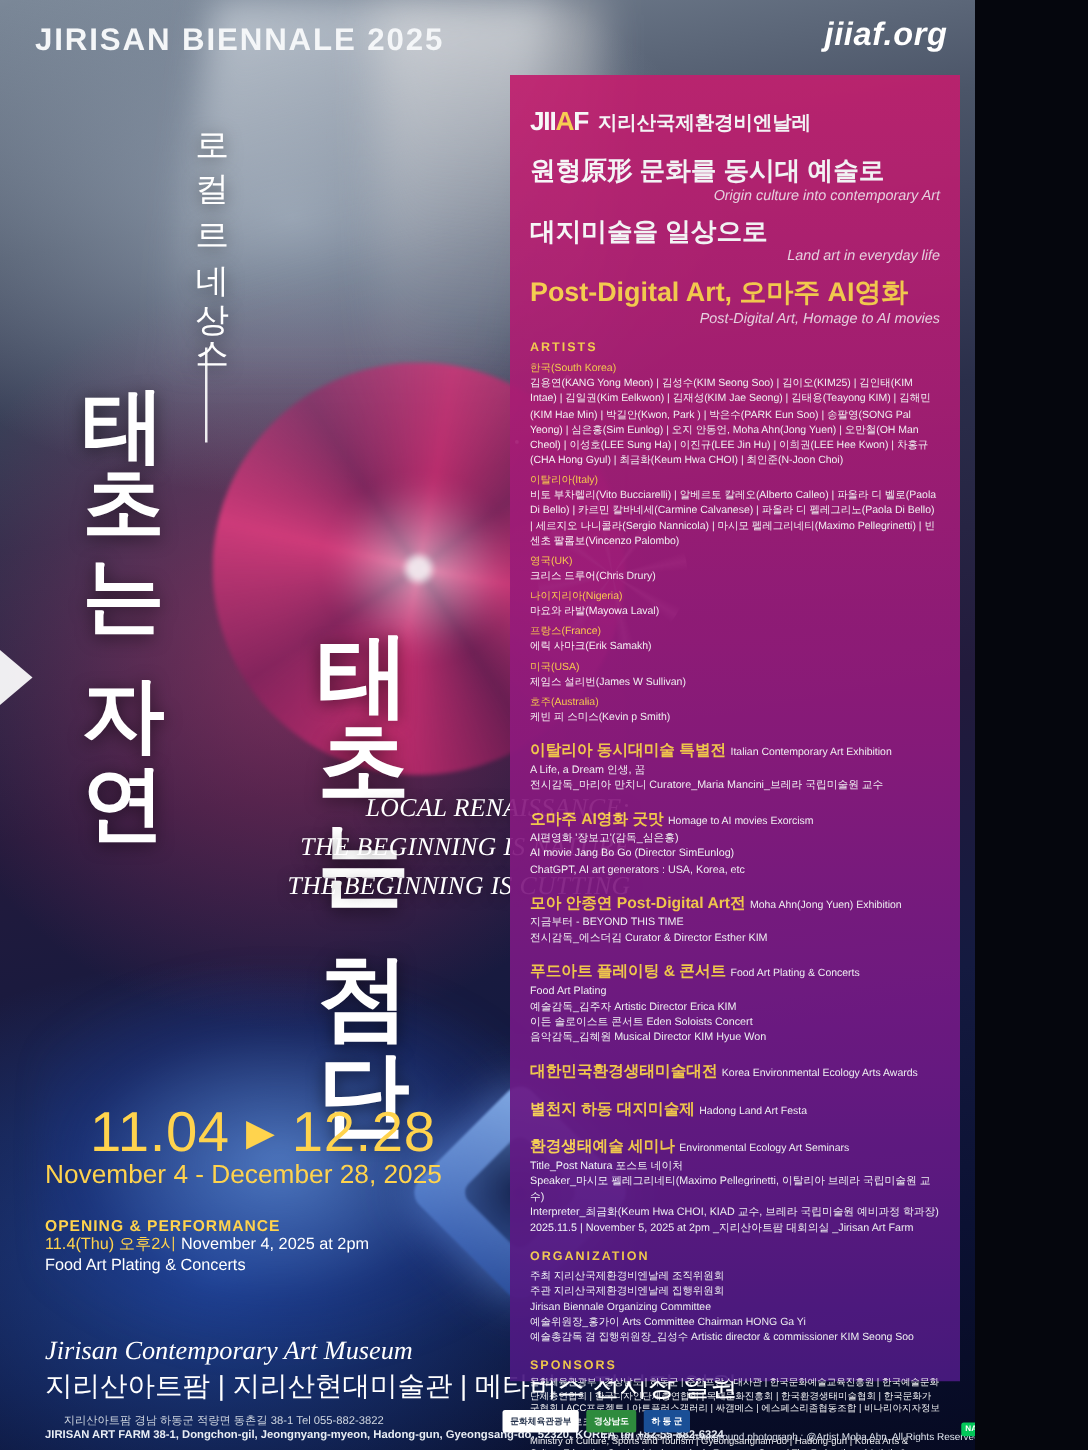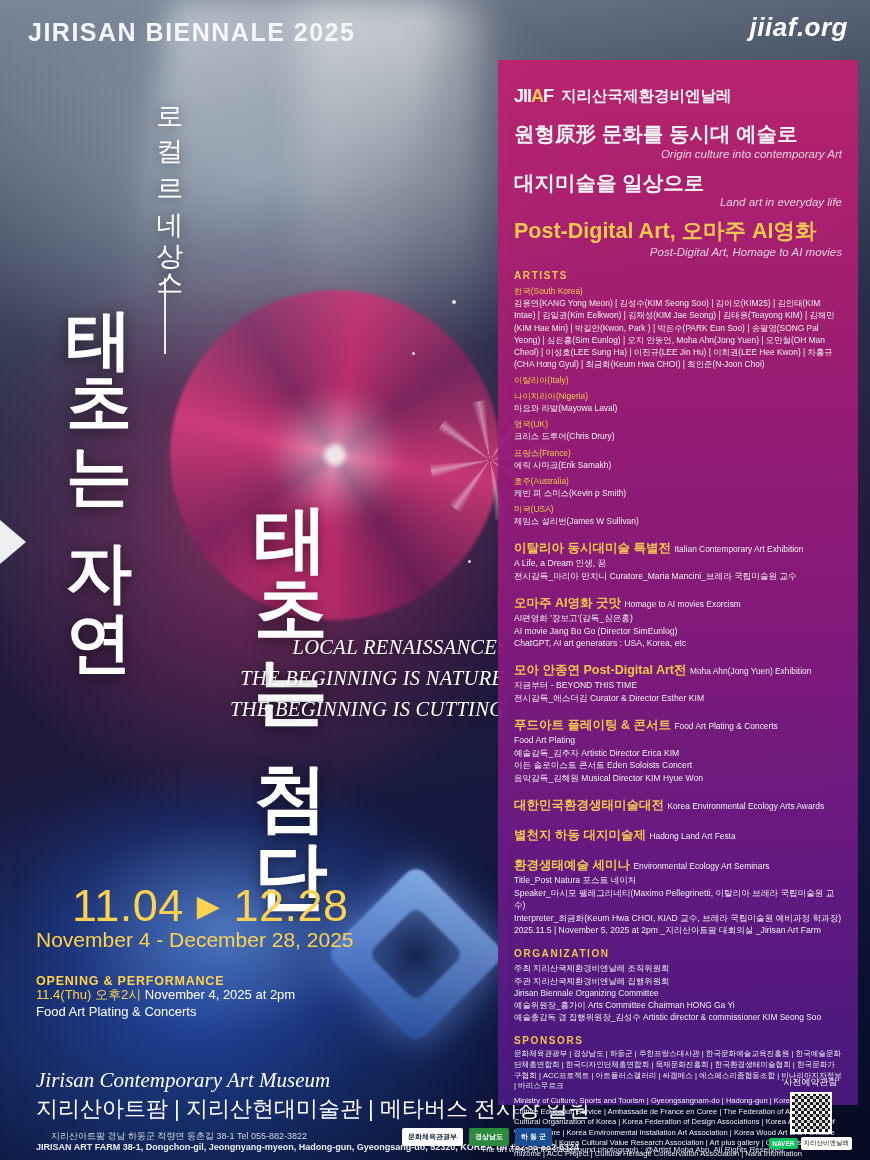--- a/index.html
+++ b/index.html
@@ -12,7 +12,7 @@
   }
   .poster {
     position: relative;
-    width: 870px;
+    width: 780px;
     height: 1160px;
     overflow: hidden;
     background:

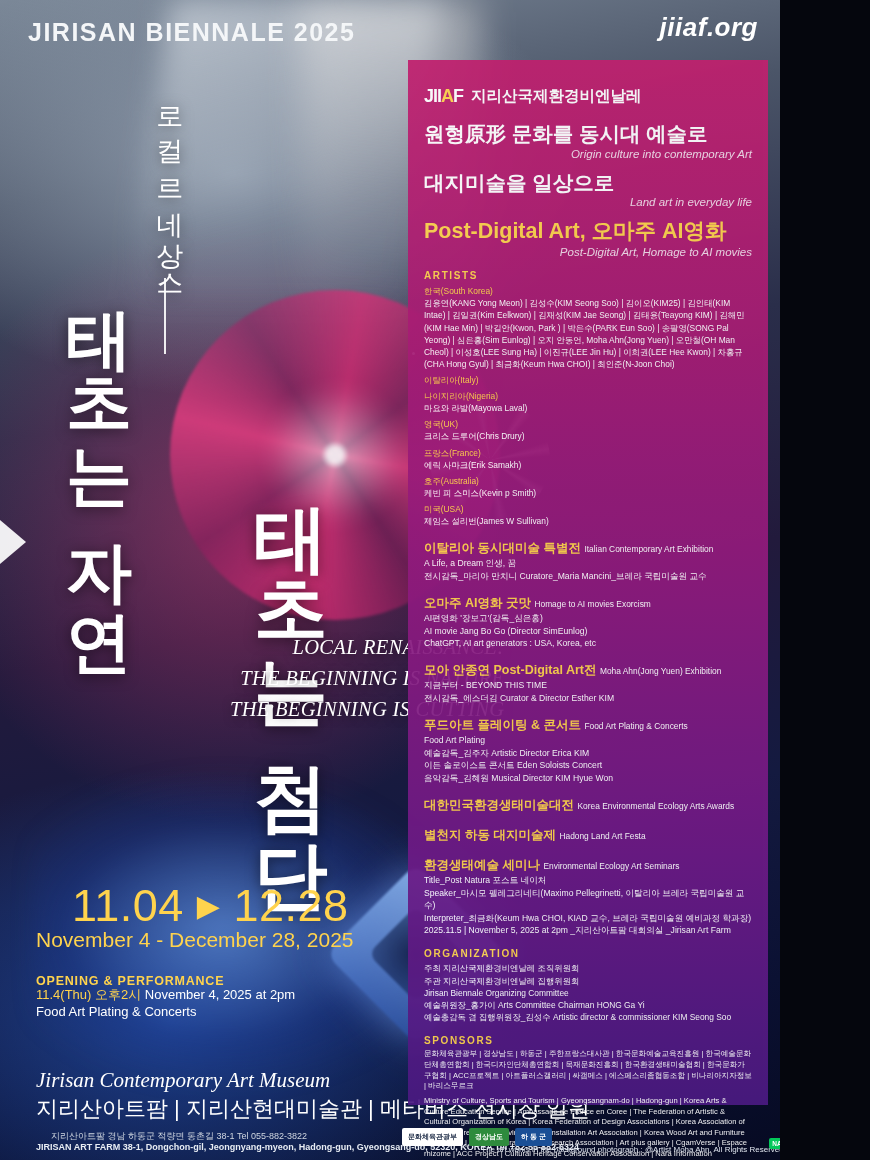--- a/index.html
+++ b/index.html
@@ -184,7 +184,7 @@
   }
   .panel-logo-row { display: flex; align-items: center; gap: 8px; margin: 12px 0 14px 0; }
   .jiiaf-logo {
-    font-size: 18px; font-weight: 700; letter-spacing: -1px; color: #ffffff;
+    font-size: 21px; font-weight: 700; letter-spacing: -1px; color: #ffffff;
     font-family: "Liberation Sans", sans-serif;
   }
   .jiiaf-logo .a { color: #ffd34d; }

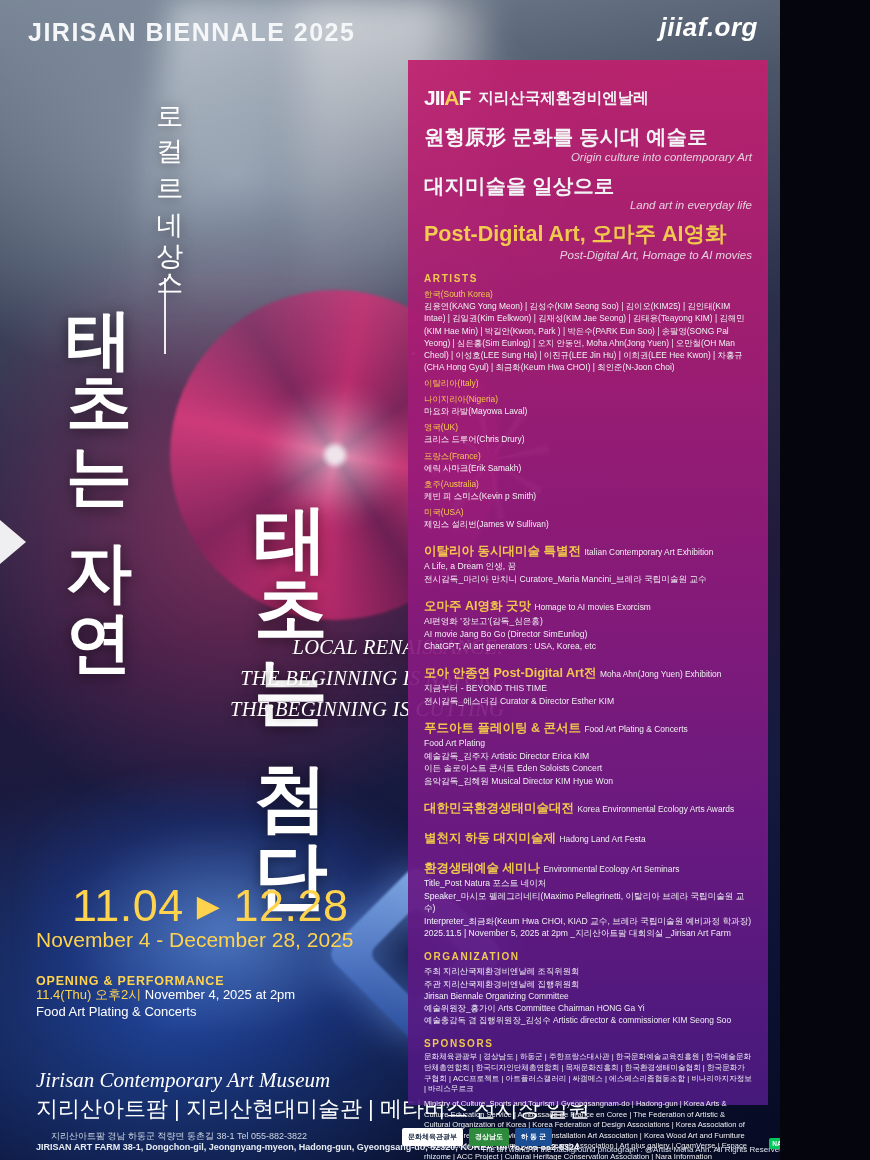--- a/index.html
+++ b/index.html
@@ -319,6 +319,7 @@
     </div>
     <div>
       <div class="country-head">이탈리아(Italy)</div>
+      <div class="names">비토 부차렐리(Vito Bucciarelli) | 알베르토 칼레오(Alberto Calleo) | 파올라 디 벨로(Paola Di Bello) | 카르민 칼바네세(Carmine Calvanese) | 파올라 디 펠레그리노(Paola Di Bello) | 세르지오 나니콜라(Sergio Nannicola) | 마시모 펠레그리네티(Maximo Pellegrinetti) | 빈센초 팔롬보(Vincenzo Palombo)</div>
     </div>
     <div>
       <div class="country-head">나이지리아(Nigeria)</div>

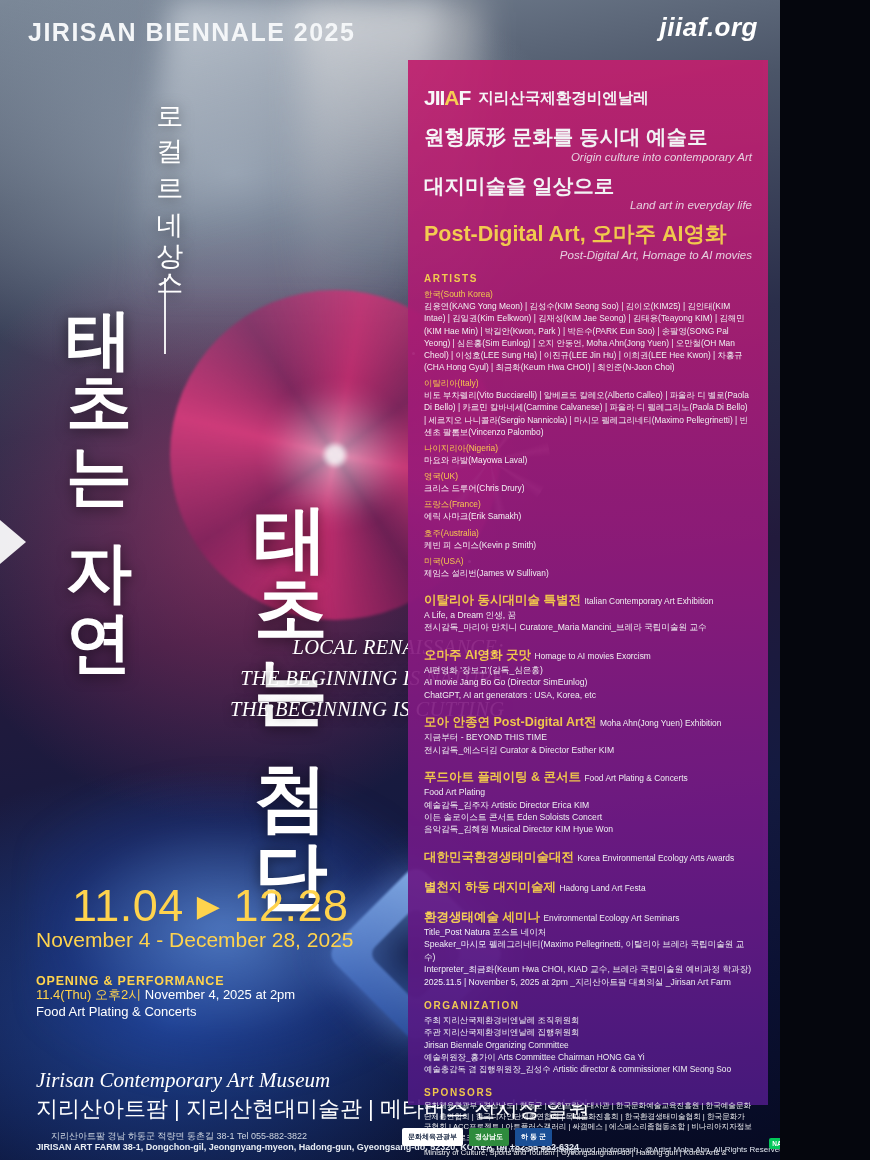--- a/index.html
+++ b/index.html
@@ -322,12 +322,12 @@
       <div class="names">비토 부차렐리(Vito Bucciarelli) | 알베르토 칼레오(Alberto Calleo) | 파올라 디 벨로(Paola Di Bello) | 카르민 칼바네세(Carmine Calvanese) | 파올라 디 펠레그리노(Paola Di Bello) | 세르지오 나니콜라(Sergio Nannicola) | 마시모 펠레그리네티(Maximo Pellegrinetti) | 빈센초 팔롬보(Vincenzo Palombo)</div>
     </div>
     <div>
+      <div class="country-head">영국(UK)</div>
+      <div class="names">크리스 드루어(Chris Drury)</div>
+    </div>
+    <div>
       <div class="country-head">나이지리아(Nigeria)</div>
       <div class="names">마요와 라발(Mayowa Laval)</div>
-    </div>
-    <div>
-      <div class="country-head">영국(UK)</div>
-      <div class="names">크리스 드루어(Chris Drury)</div>
     </div>
     <div>
       <div class="country-head">프랑스(France)</div>

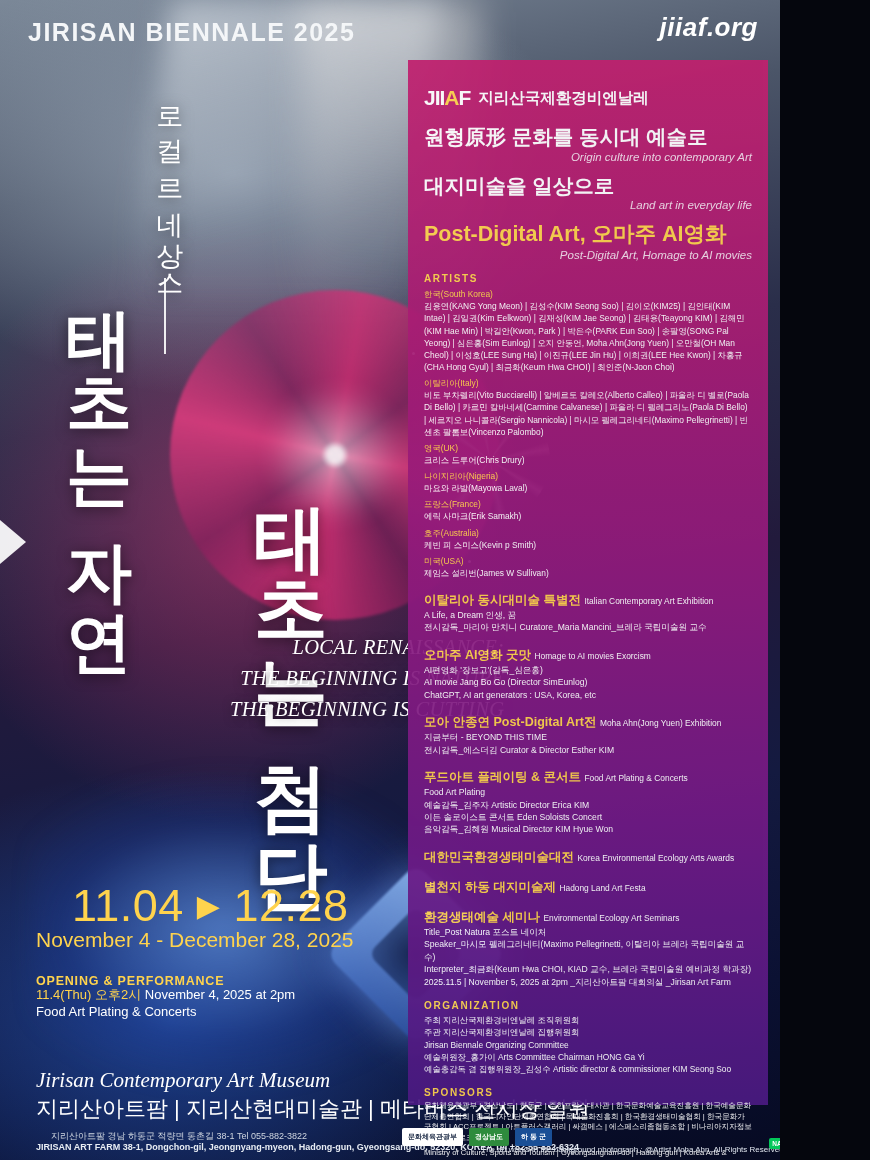--- a/index.html
+++ b/index.html
@@ -334,12 +334,12 @@
       <div class="names">에릭 사마크(Erik Samakh)</div>
     </div>
     <div>
+      <div class="country-head">미국(USA)</div>
+      <div class="names">제임스 설리번(James W Sullivan)</div>
+    </div>
+    <div>
       <div class="country-head">호주(Australia)</div>
       <div class="names">케빈 피 스미스(Kevin p Smith)</div>
-    </div>
-    <div>
-      <div class="country-head">미국(USA)</div>
-      <div class="names">제임스 설리번(James W Sullivan)</div>
     </div>
 
     <div class="prog">

